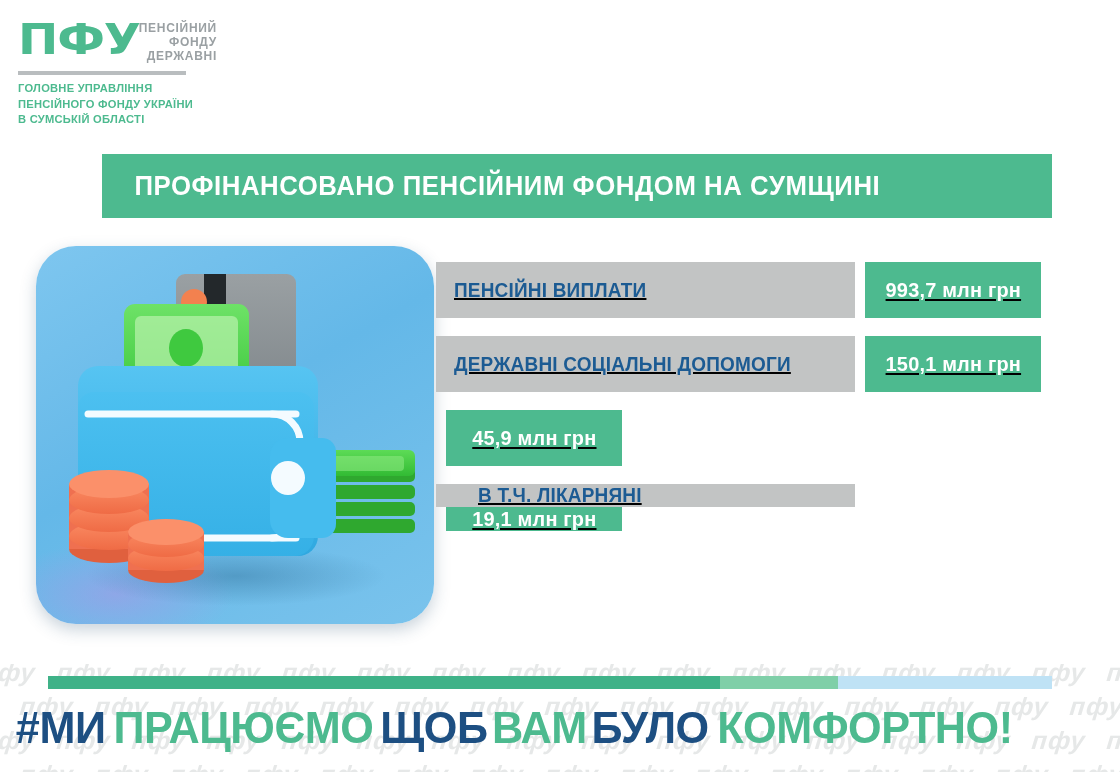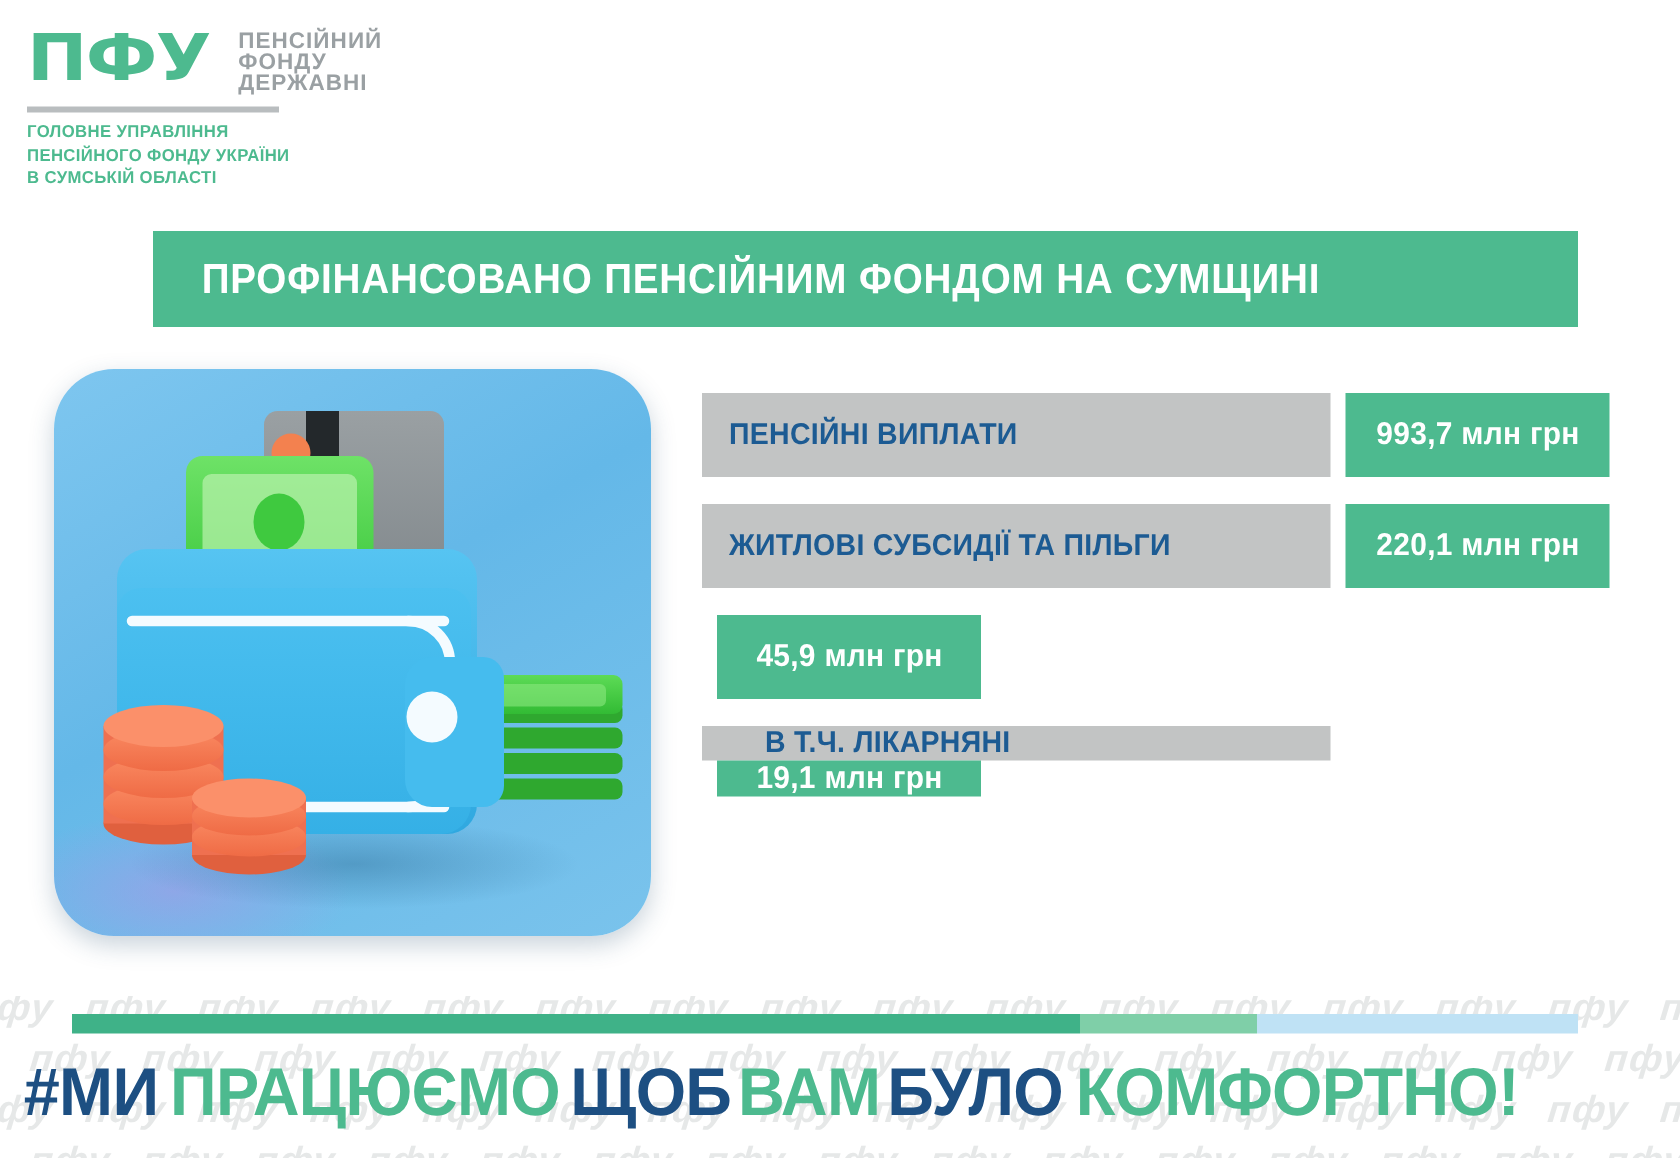--- a/index.html
+++ b/index.html
@@ -42,9 +42,9 @@
     transform-origin:left top;
   }
   .logo-words{
-    margin-left:32px;margin-top:3px;
-    font-size:15px;font-weight:700;line-height:14px;
-    color:#9aa0a3;letter-spacing:.7px;
+    margin-left:12px;margin-top:3px;
+    font-size:12px;font-weight:700;line-height:14px;
+    color:#9aa0a3;letter-spacing:.7px;text-align:right;
   }
   .logo-rule{
     width:168px;height:4px;background:#b9bdbf;margin-top:8px;margin-bottom:6px;

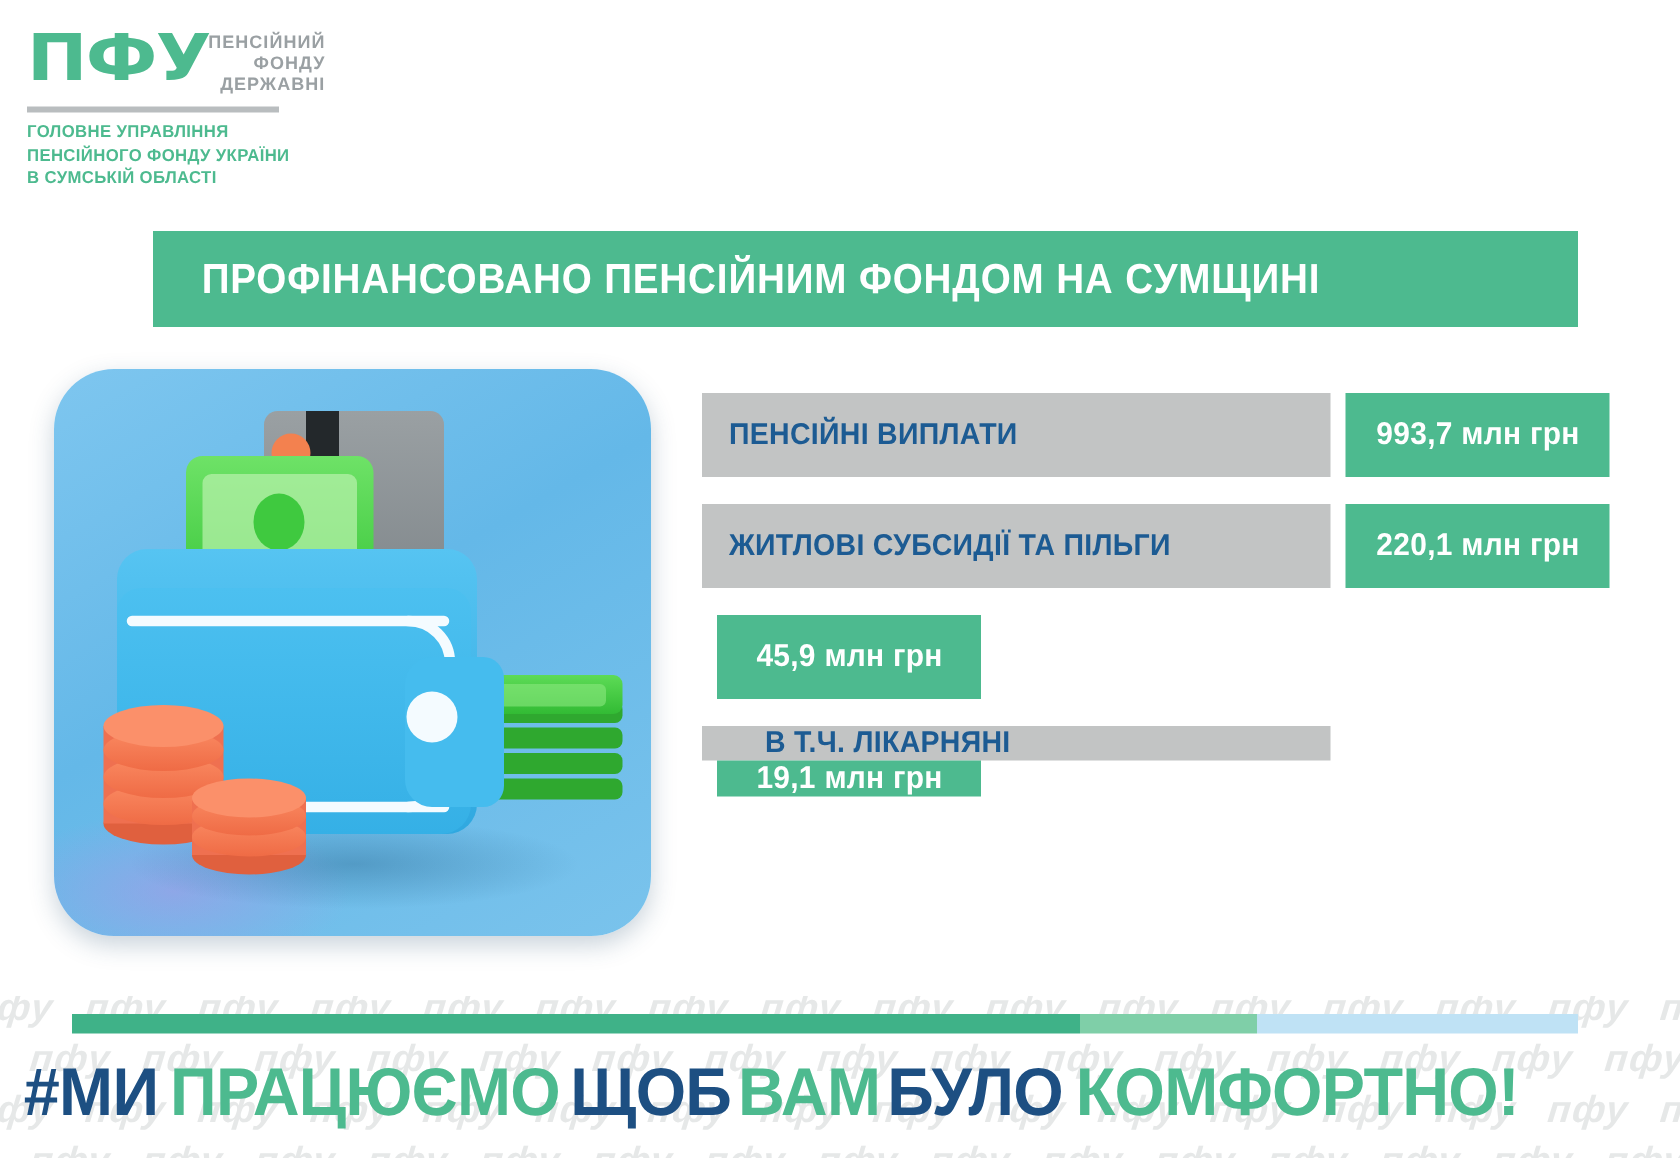--- a/index.html
+++ b/index.html
@@ -91,7 +91,7 @@
   .art{position:absolute;left:0;top:0;width:398px;height:378px;}
 
   
-  .table{position:absolute;left:468px;top:262px;width:620px;z-index:5;}
+  .table{position:absolute;left:436px;top:262px;width:620px;z-index:5;text-decoration:underline;}
   .row{display:flex;align-items:stretch;height:56px;margin-bottom:18px;}
   .row:last-child{margin-bottom:0;flex-direction:column;}
   .cell-label{

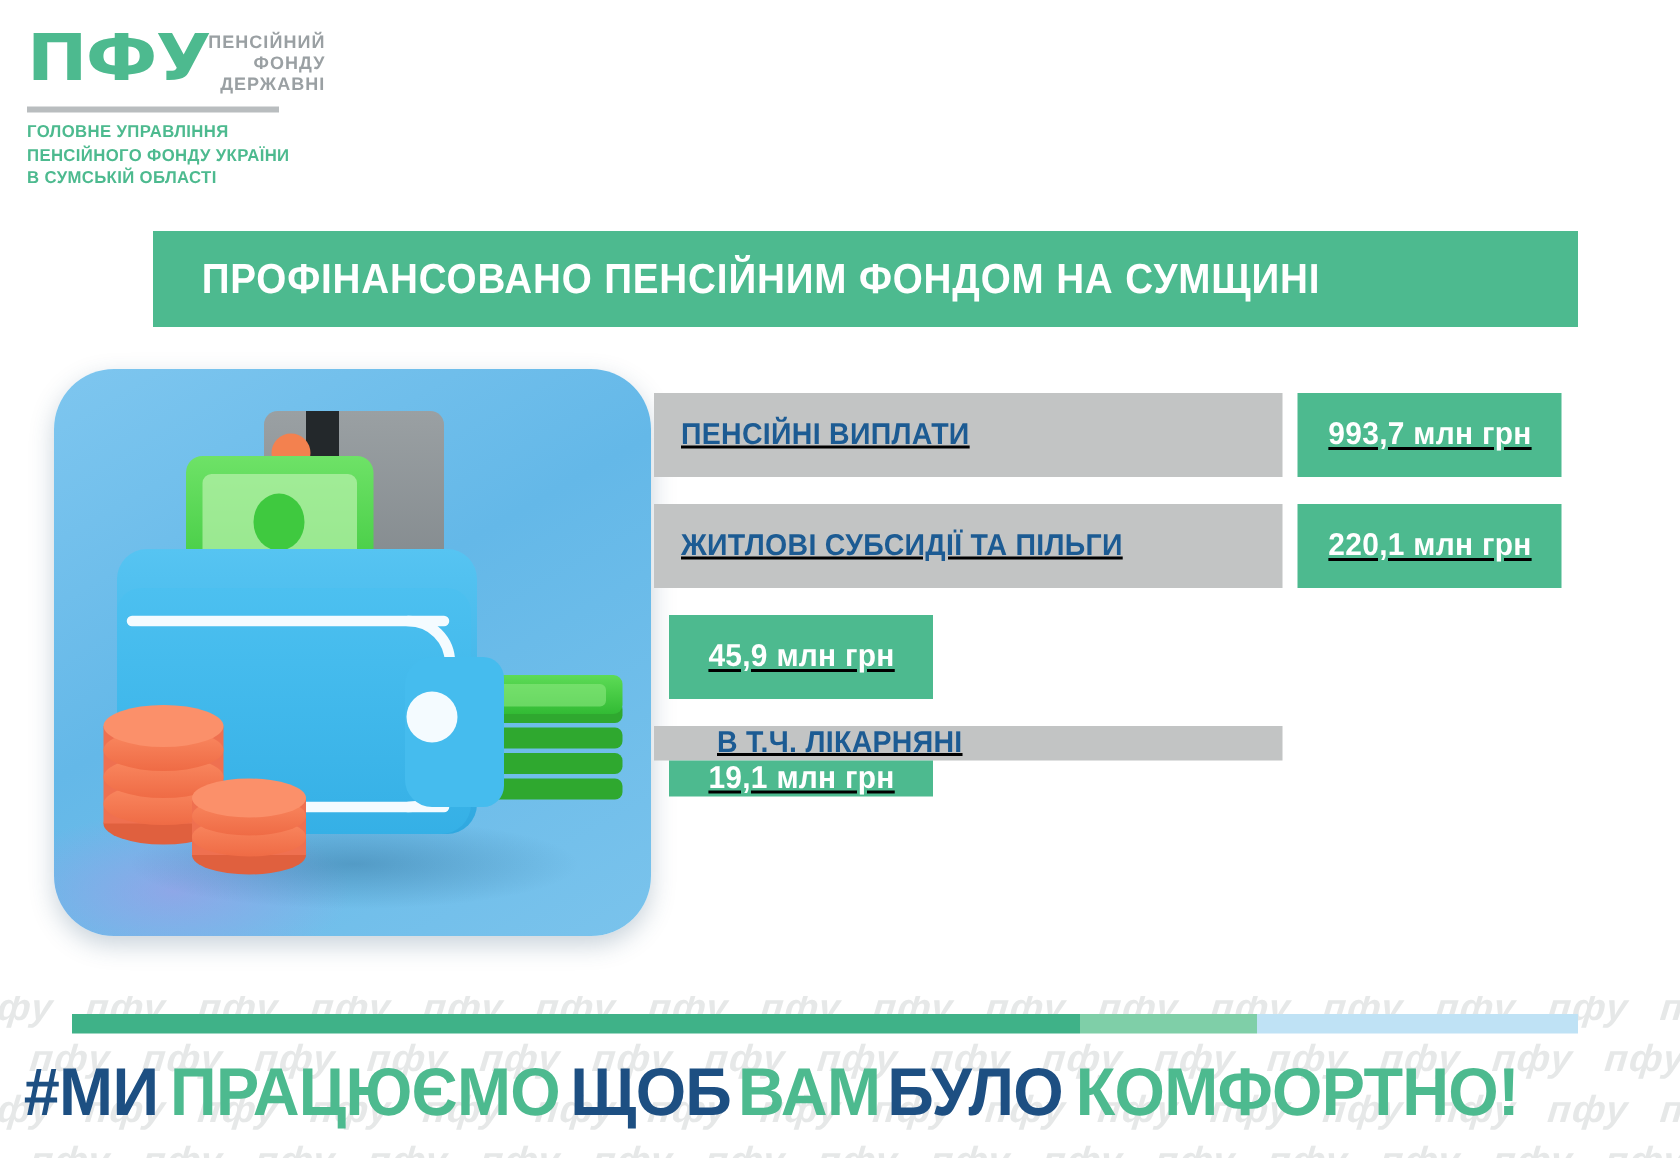--- a/index.html
+++ b/index.html
@@ -271,6 +271,14 @@
       </div>
       <div class="row">
         <div class="cell-label">
+          <div class="label-text">ДЕРЖАВНІ СОЦІАЛЬНІ ДОПОМОГИ</div>
+        </div>
+        <div class="cell-value">
+          <div class="value-text">150,1 млн грн</div>
+        </div>
+      </div>
+      <div class="row">
+        <div class="cell-label">
           <div class="label-text">ЖИТЛОВІ СУБСИДІЇ ТА ПІЛЬГИ</div>
         </div>
         <div class="cell-value">

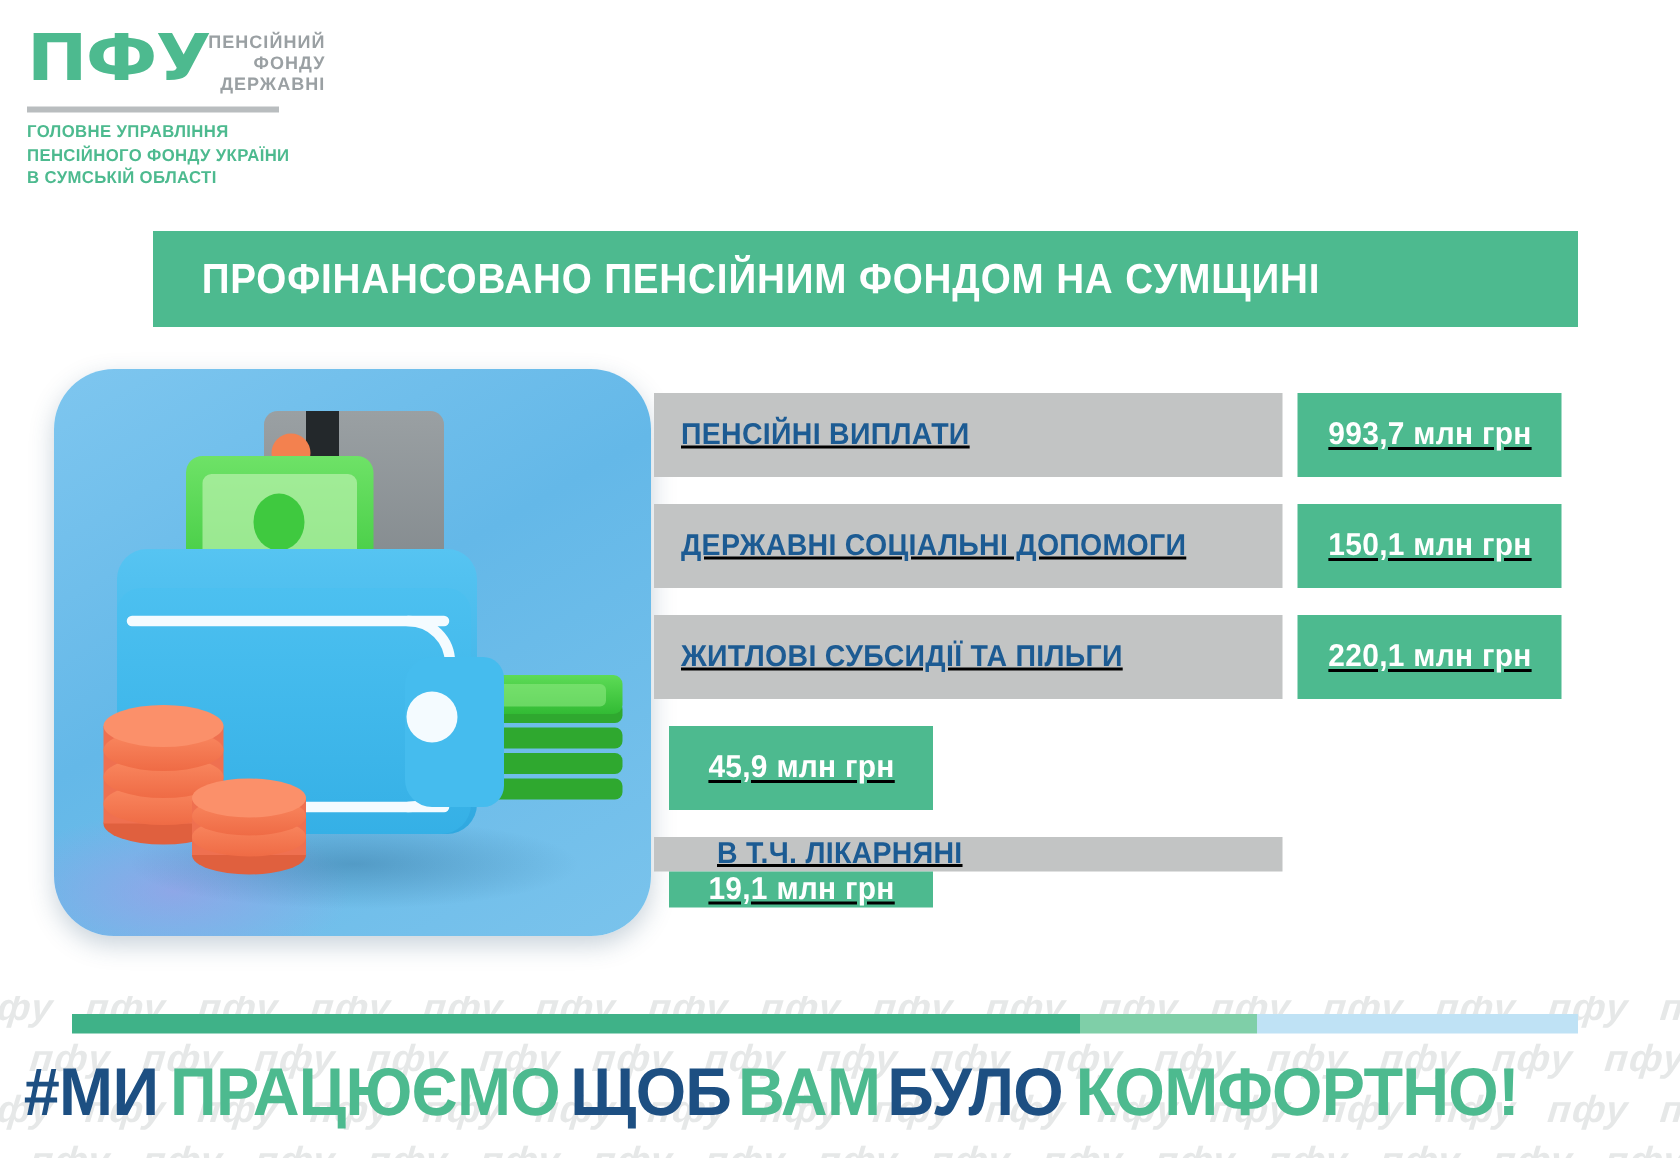--- a/index.html
+++ b/index.html
@@ -278,14 +278,6 @@
         </div>
       </div>
       <div class="row">
-        <div class="cell-label">
-          <div class="label-text">ЖИТЛОВІ СУБСИДІЇ ТА ПІЛЬГИ</div>
-        </div>
-        <div class="cell-value">
-          <div class="value-text">220,1 млн грн</div>
-        </div>
-      </div>
-      <div class="row">
         <div class="cell-value">
           <div class="value-text">45,9 млн грн</div>
         </div>

